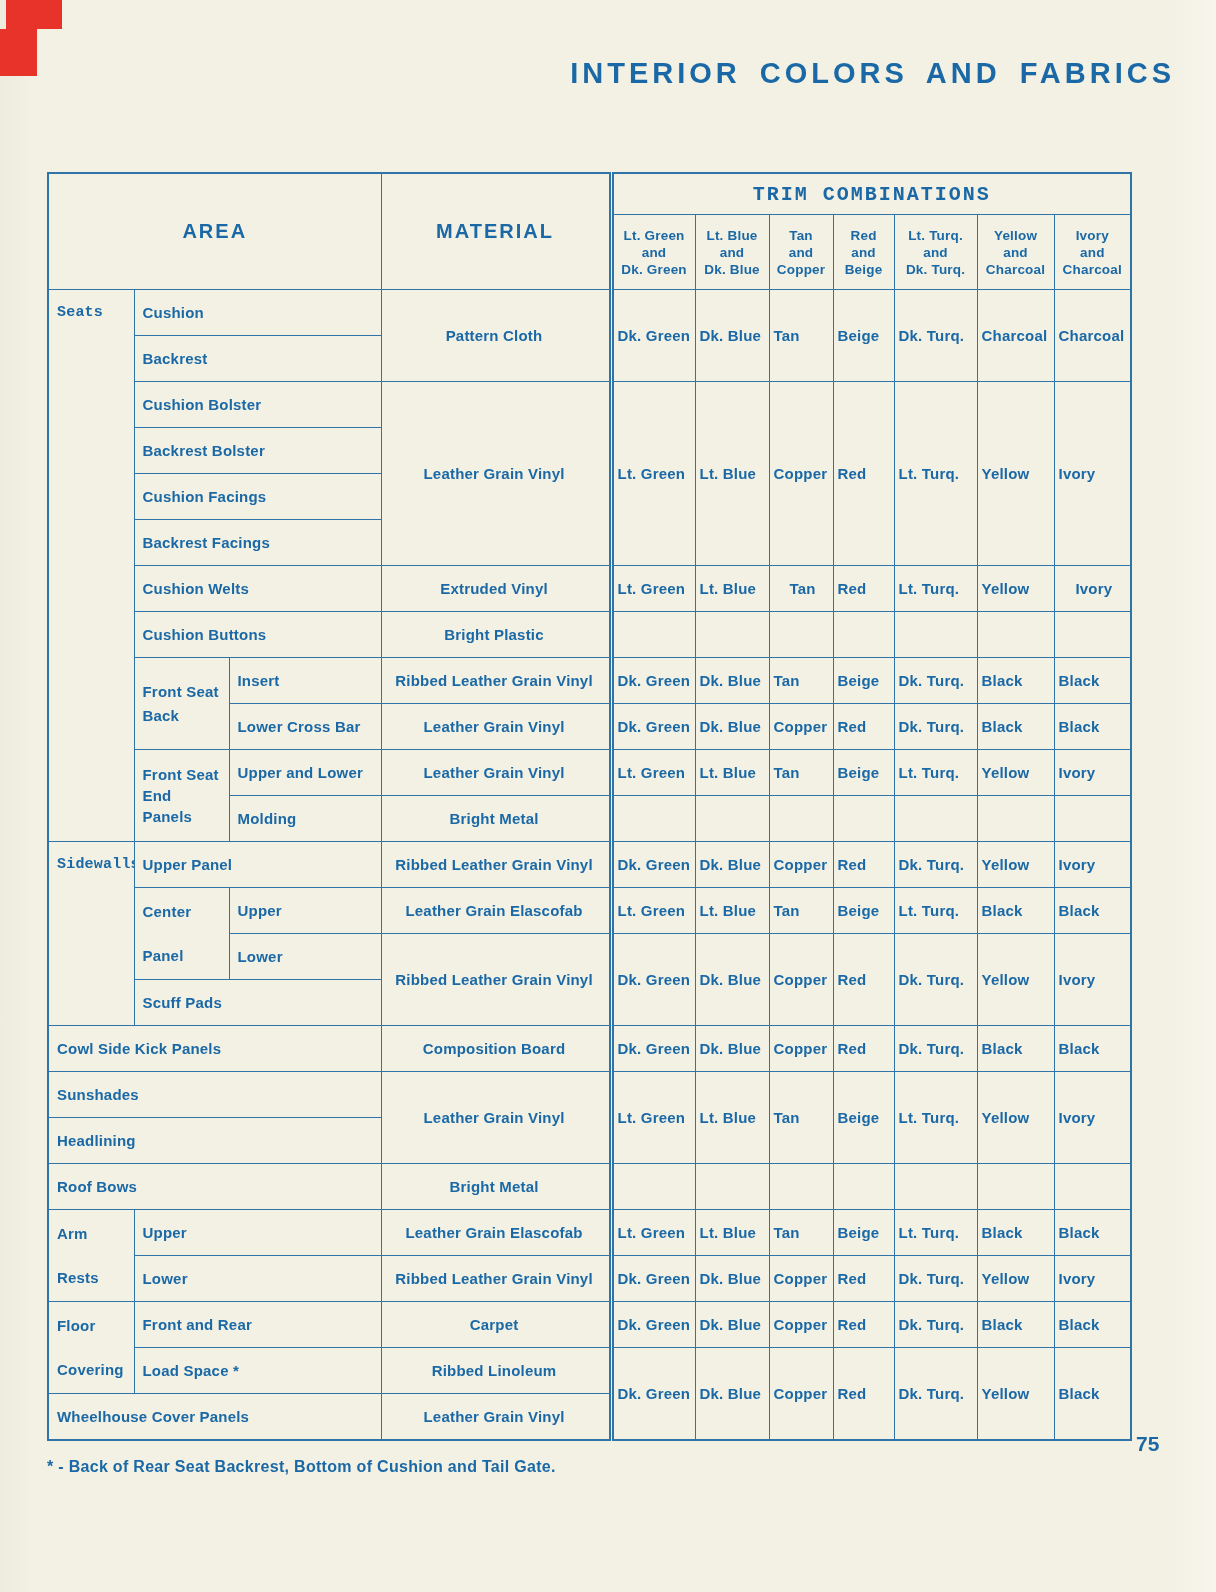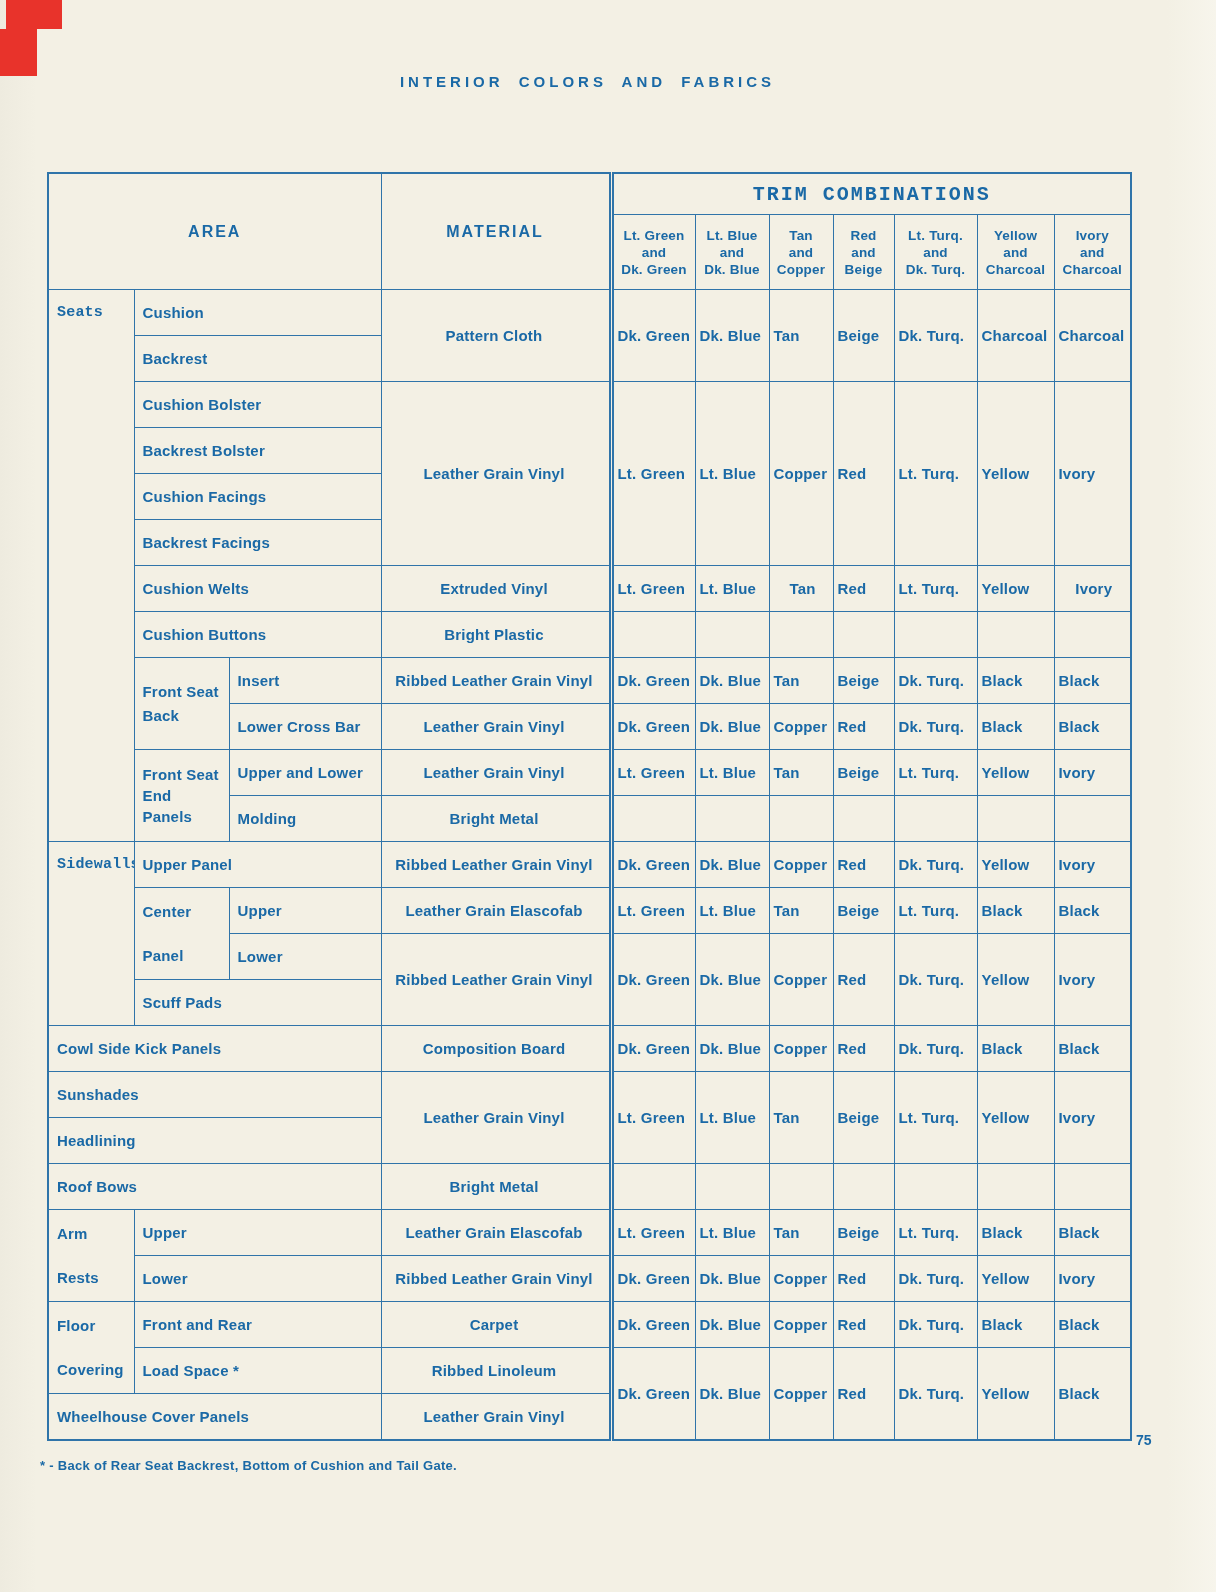--- a/index.html
+++ b/index.html
@@ -12,8 +12,8 @@
   .red-mark { position:absolute; background:#e8332b; }
   .mark1 { left:6px; top:0; width:56px; height:29px; }
   .mark2 { left:0; top:29px; width:37px; height:47px; }
-  .title { position:absolute; top:68px; left:0; width:1175px; text-align:center;
-    font-size:15px; line-height:27px; letter-spacing:4px; word-spacing:7px; }
+  .title { position:absolute; top:60px; left:0; width:1175px; text-align:right;
+    font-size:29px; line-height:27px; letter-spacing:4px; word-spacing:7px; }
   table.trim-table {
     position:absolute; top:172px; left:47px; width:1083px;
     border-collapse:collapse; table-layout:fixed;

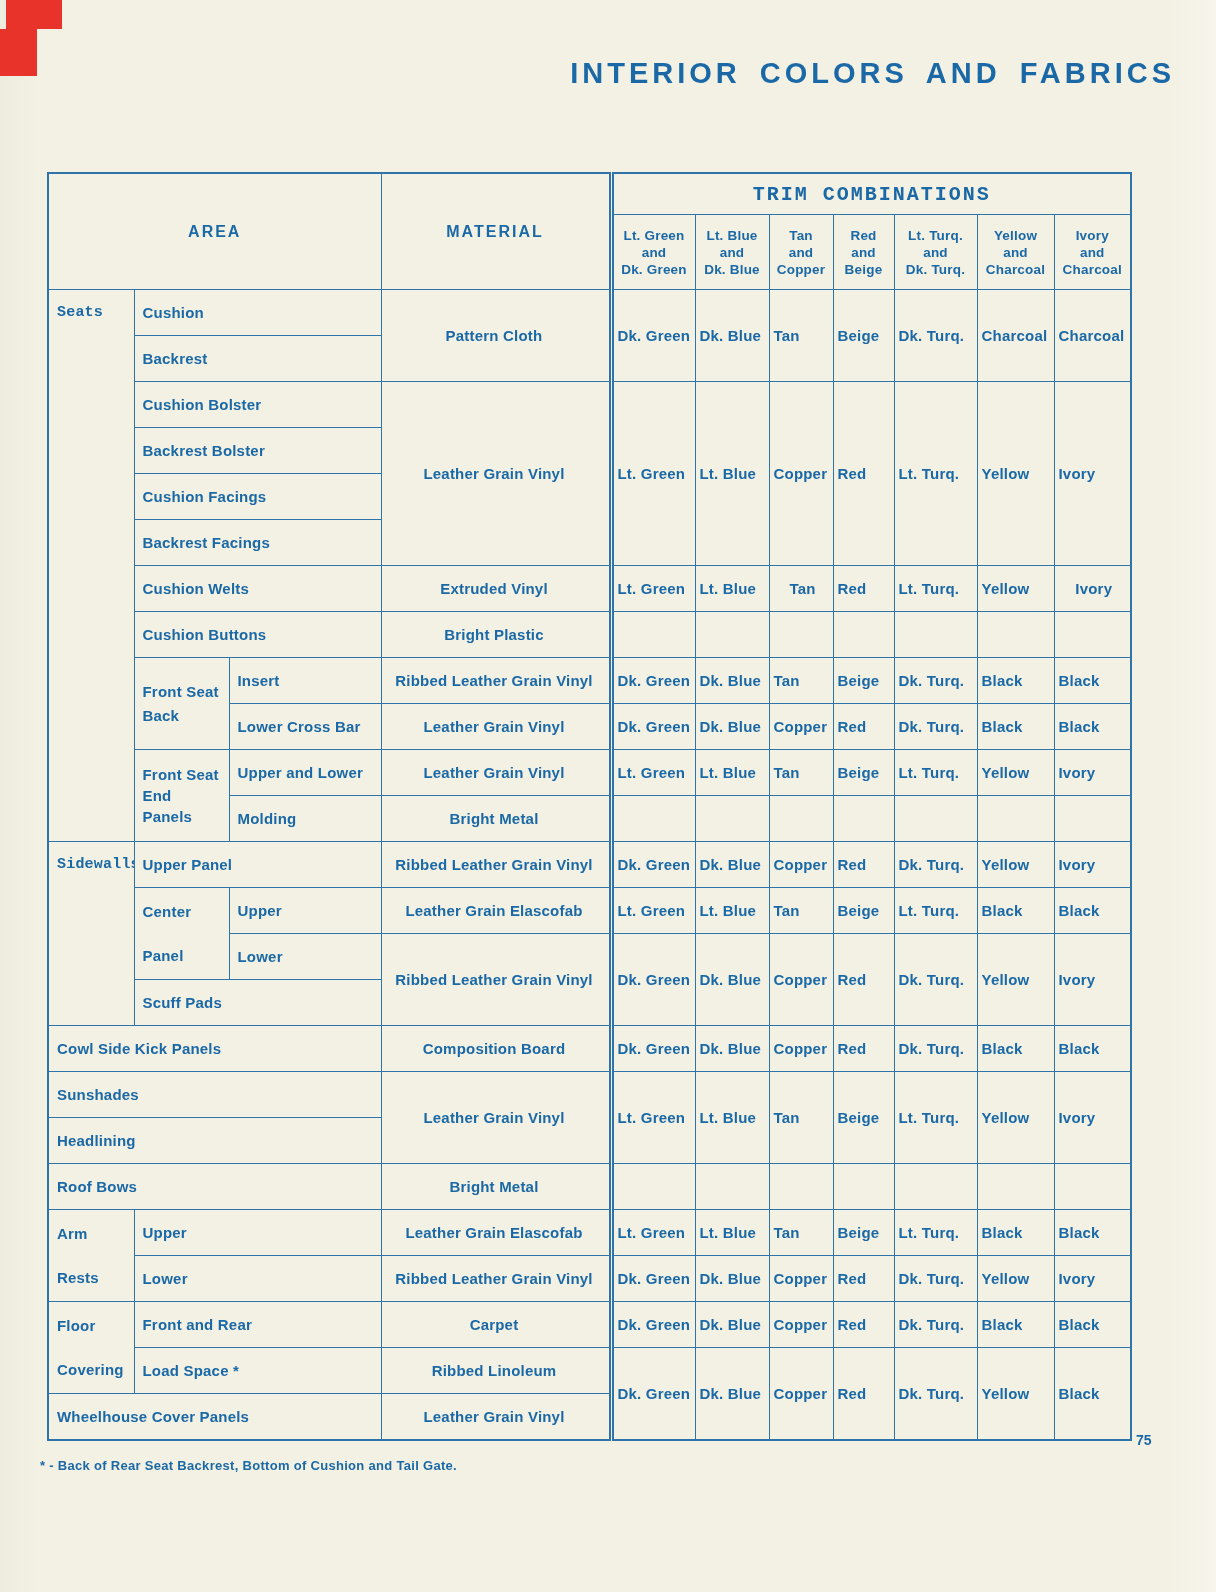--- a/index.html
+++ b/index.html
@@ -21,7 +21,7 @@
   }
   th,td { border:1.5px solid #2f74a9; padding:0; overflow:hidden; }
   thead th { vertical-align:middle; text-align:center; }
-  .hdr-big { font-size:16px; letter-spacing:2px; }
+  .hdr-big { font-size:20px; letter-spacing:2px; }
   .trim-title { height:40px; font-size:20px; letter-spacing:2px;font-family:Liberation Mono, monospace; }
   .colhdr { height:74px; font-size:13.5px; line-height:17px; letter-spacing:0.2px; }
   tbody tr { height:46px; }

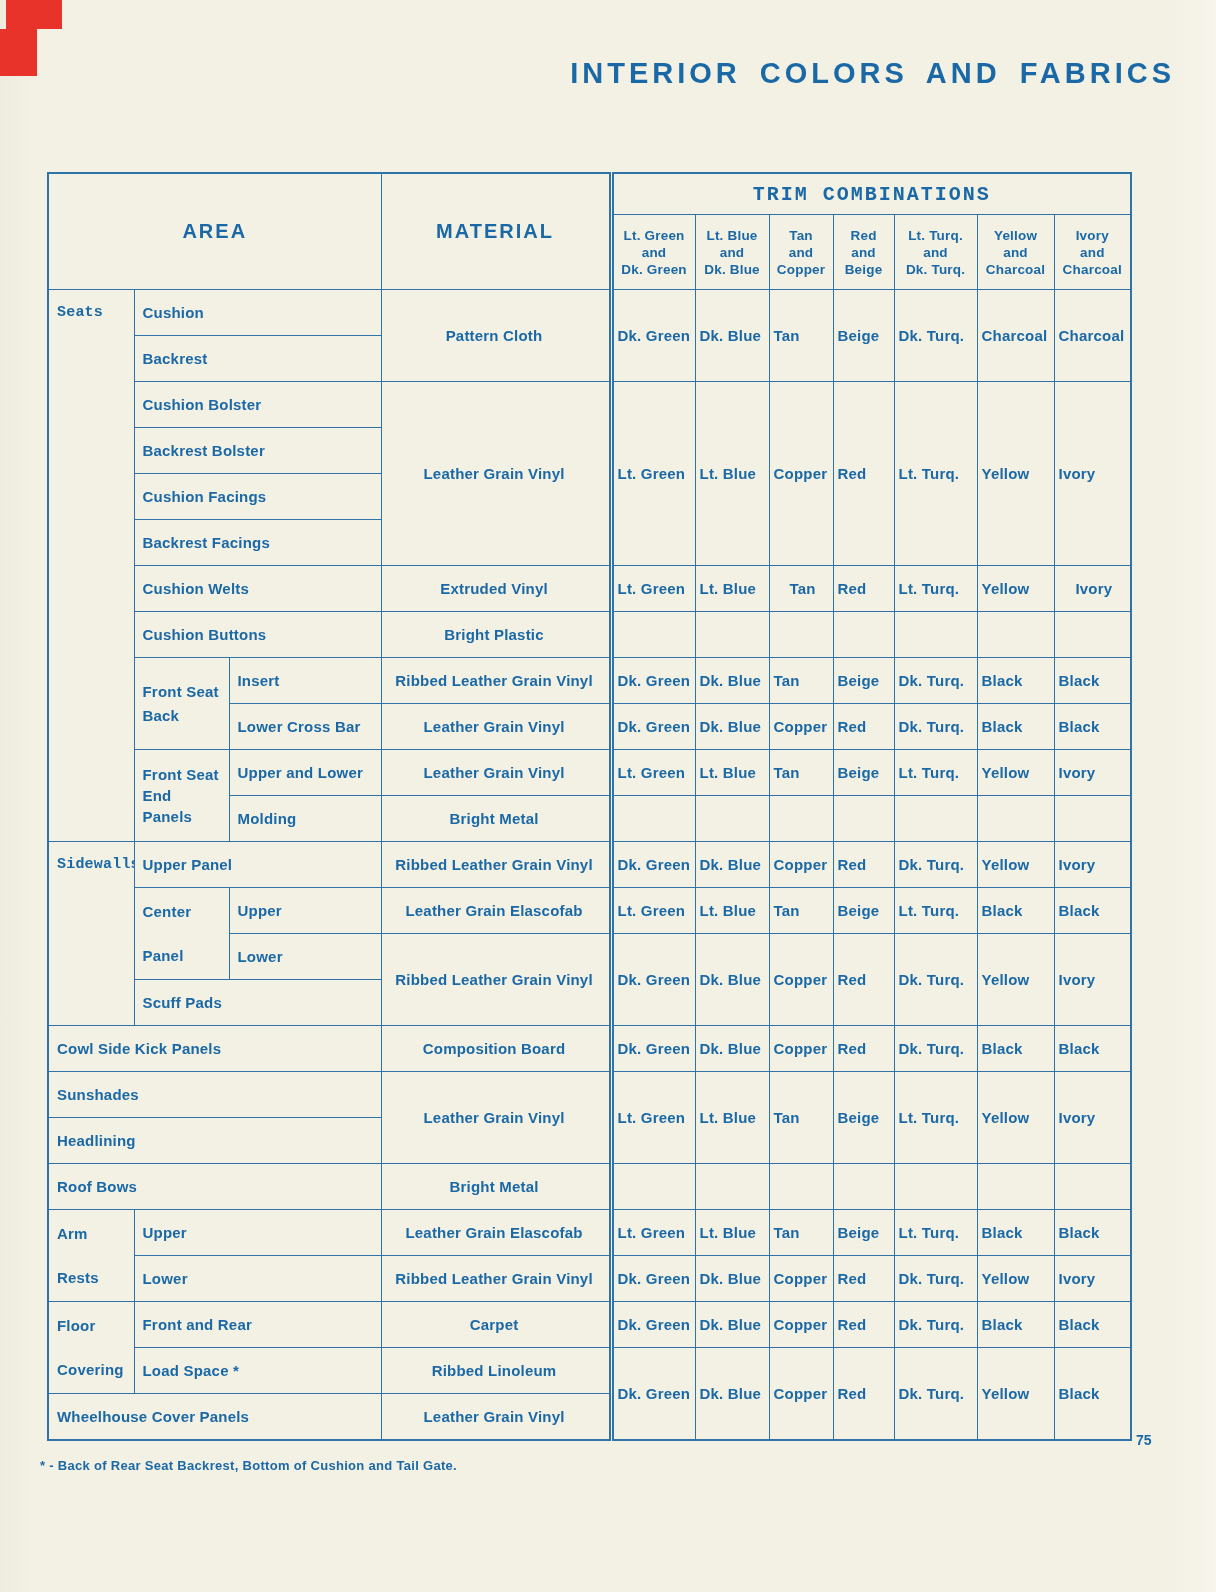--- a/index.html
+++ b/index.html
@@ -36,7 +36,7 @@
   .lh24 { line-height:24px; }
   .lh21 { line-height:21px; }
   .footnote { position:absolute; left:40px; top:1458px; font-size:13px; letter-spacing:0.3px; }
-  .page-number { position:absolute; left:1136px; top:1432px; font-size:14px; }
+  .page-number { position:absolute; left:1136px; top:1432px; font-size:21px; }
 </style>
 </head>
 <body>

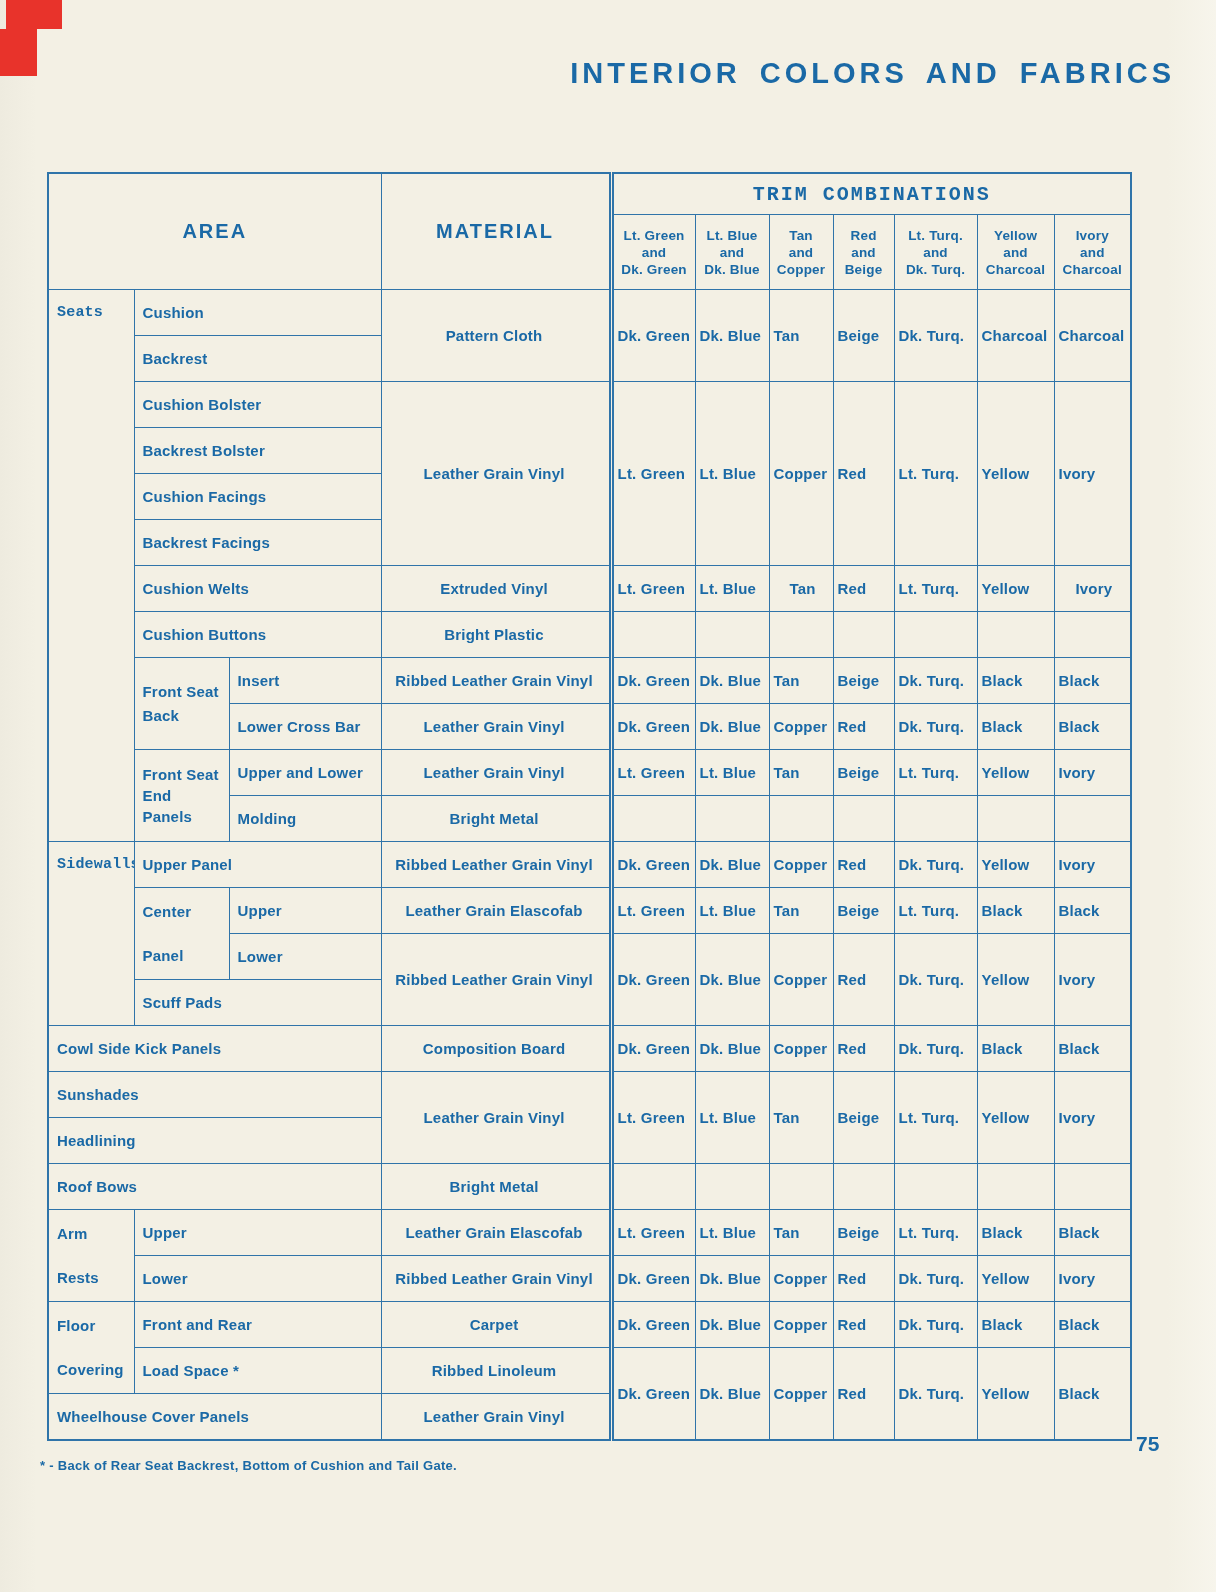--- a/index.html
+++ b/index.html
@@ -35,7 +35,7 @@
   .lh44 { line-height:44px; }
   .lh24 { line-height:24px; }
   .lh21 { line-height:21px; }
-  .footnote { position:absolute; left:40px; top:1458px; font-size:13px; letter-spacing:0.3px; }
+  .footnote { position:absolute; left:47px; top:1458px; font-size:16px; letter-spacing:0.3px; }
   .page-number { position:absolute; left:1136px; top:1432px; font-size:21px; }
 </style>
 </head>

